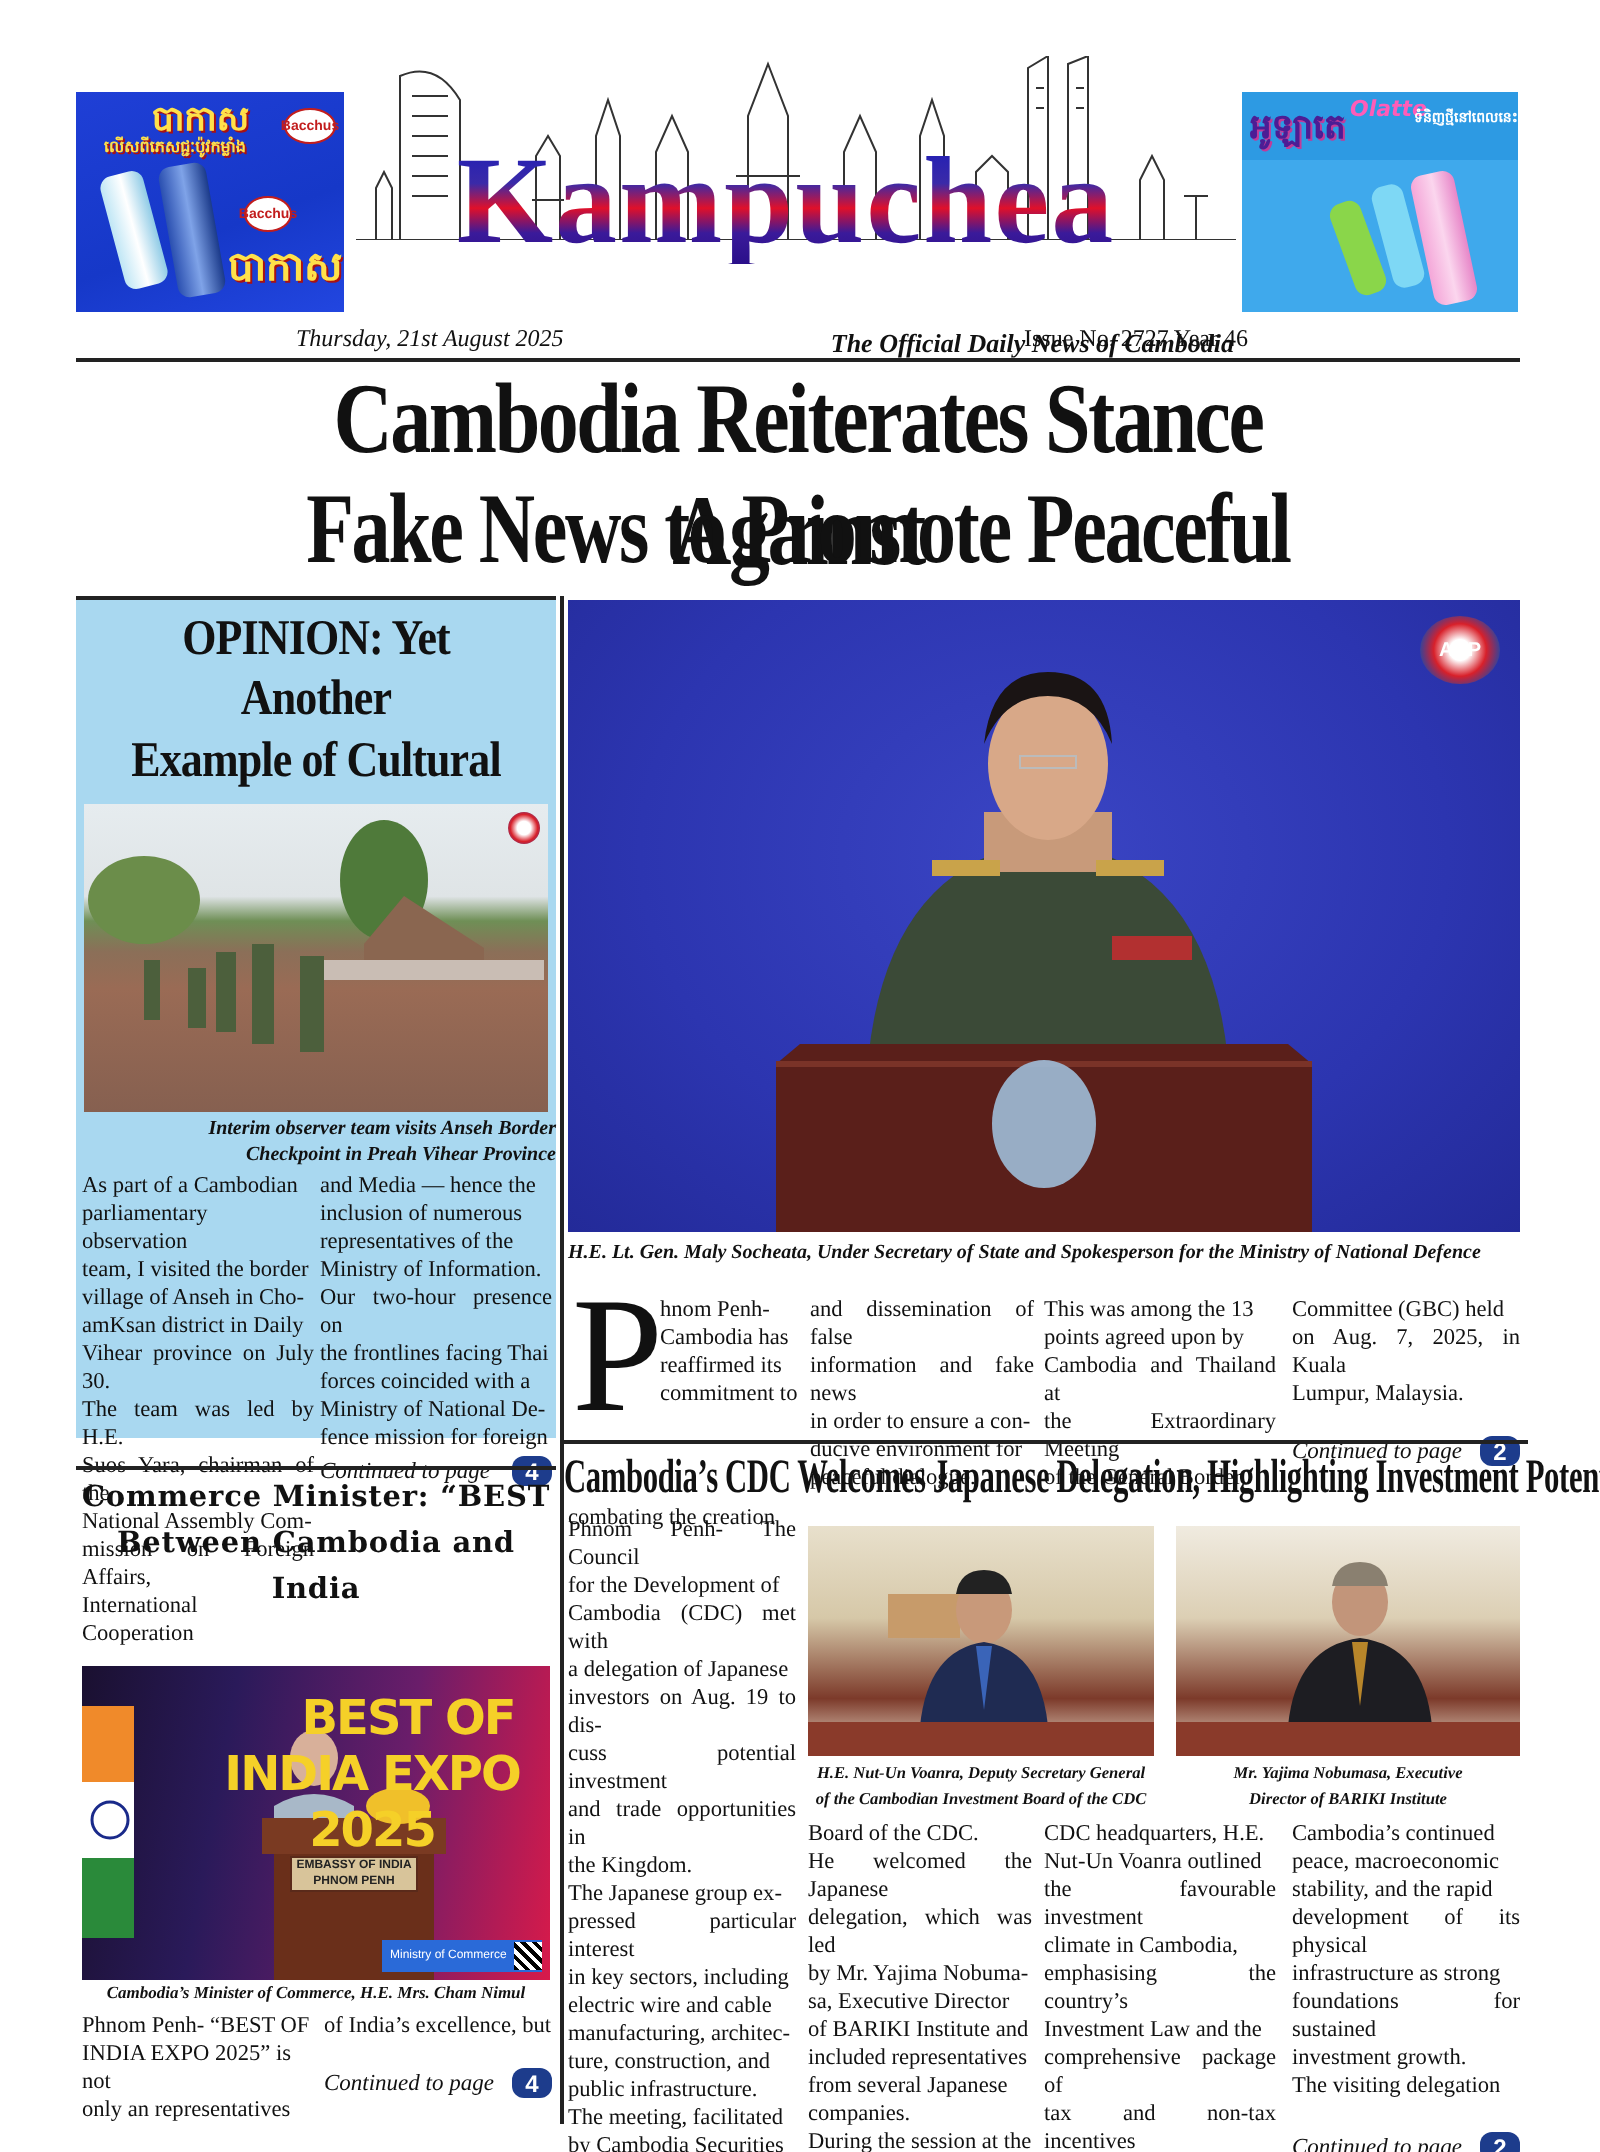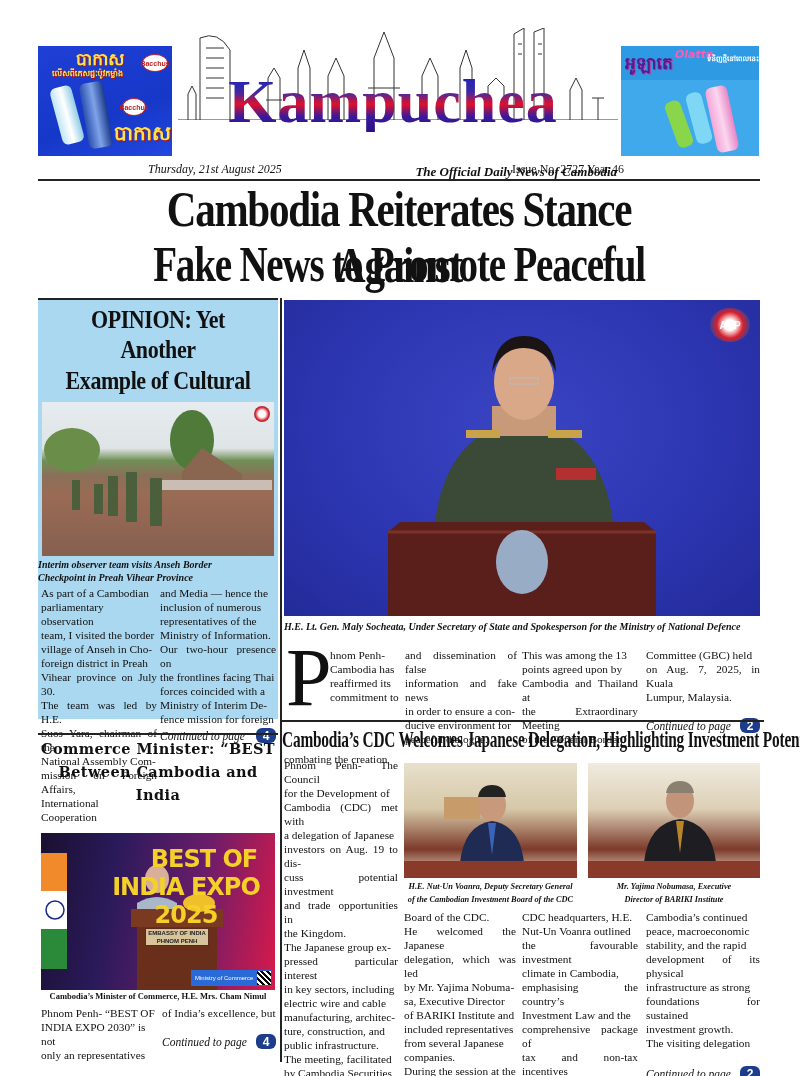--- a/index.html
+++ b/index.html
@@ -39,7 +39,7 @@
   .op-h3 { font-size: 18px; line-height: 24px; transform: scaleX(0.82); }
   .op-photo { position: absolute; left: 4px; top: 102px; width: 232px; height: 154px; overflow: hidden;
     background: linear-gradient(180deg, #e6ecef 0%, #dfe4e6 30%, #6f8f56 38%, #8b6f58 48%, #9a6b55 60%, #866050 100%); }
-  .op-caption { position: absolute; left: 0; top: 258px; width: 240px; text-align: left; font-style: italic; font-weight: bold; font-size: 10px; line-height: 13px; }
+  .op-caption { position: absolute; left: 0; top: 258px; width: 240px; text-align: right; font-style: italic; font-weight: bold; font-size: 10px; line-height: 13px; }
   .col-text { font-size: 11.3px; line-height: 14px; text-align: justify; }
   .op-col { position: absolute; top: 286px; width: 116px; }
 

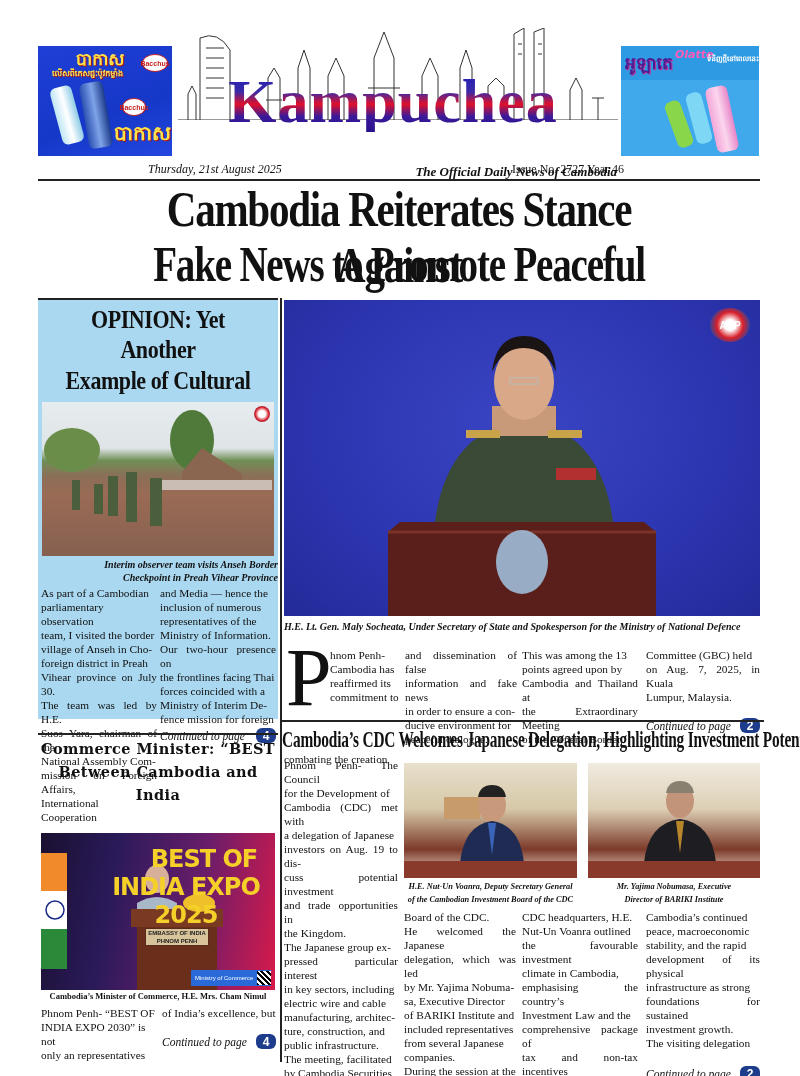--- a/index.html
+++ b/index.html
@@ -152,7 +152,7 @@
       <div>parliamentary observation</div>
       <div>team, I visited the border</div>
       <div>village of Anseh in Cho-</div>
-      <div>foreign district in Preah</div>
+      <div>amKsan district in Daily</div>
       <div>Vihear province on July 30.</div>
       <div>The team was led by H.E.</div>
       <div>Suos Yara, chairman of the</div>

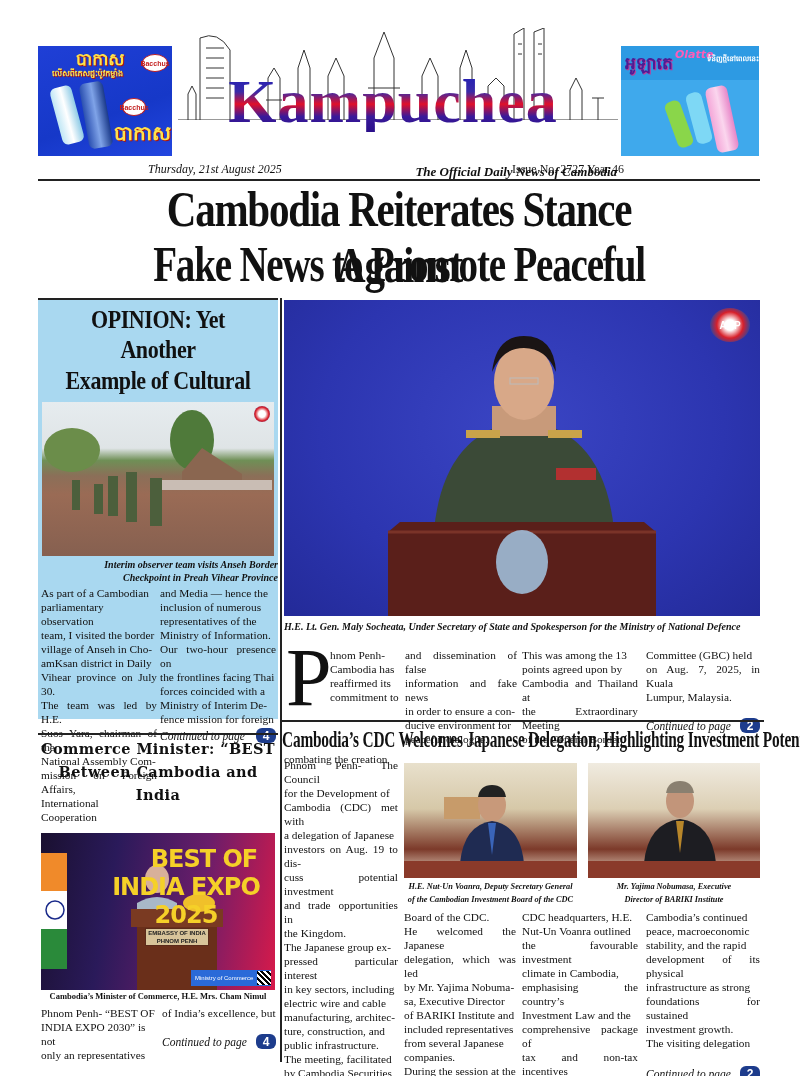--- a/index.html
+++ b/index.html
@@ -168,7 +168,7 @@
       <div>Our two-hour presence on</div>
       <div>the frontlines facing Thai</div>
       <div>forces coincided with a</div>
-      <div>Ministry of Interim De-</div>
+      <div>Ministry of National De-</div>
       <div>fence mission for foreign</div>
     <div class="cont" style="margin-top:2px;">
       <span>Continued to page</span>

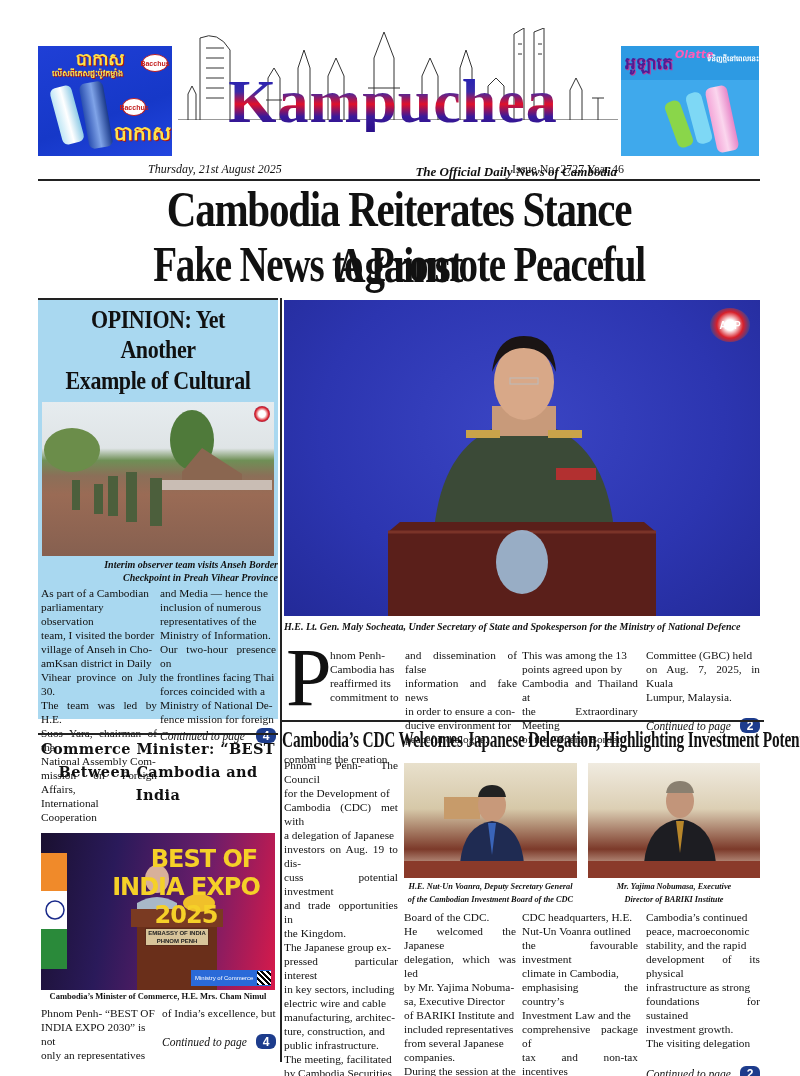--- a/index.html
+++ b/index.html
@@ -69,7 +69,7 @@
   .india-head { position: absolute; left: 38px; top: 737px; width: 240px; text-align: center; font-family: "DejaVu Serif", serif; font-weight: bold; font-size: 14.5px; line-height: 23px; letter-spacing: 0.4px; }
   .india-photo { position: absolute; left: 41px; top: 833px; width: 234px; height: 157px; overflow: hidden;
     background: linear-gradient(100deg, #1a1030 0%, #2a1a5a 30%, #6a1d6a 65%, #d81a4a 100%); }
-  .india-cap { position: absolute; left: 38px; top: 991px; width: 240px; text-align: center; font-weight: bold; font-size: 8.5px; }
+  .india-cap { position: absolute; left: 38px; top: 991px; width: 240px; text-align: center; font-style: italic; font-weight: bold; font-size: 8.5px; }
   .india-col { position: absolute; top: 1006px; font-size: 11.3px; line-height: 14px; }
 </style>
 </head>

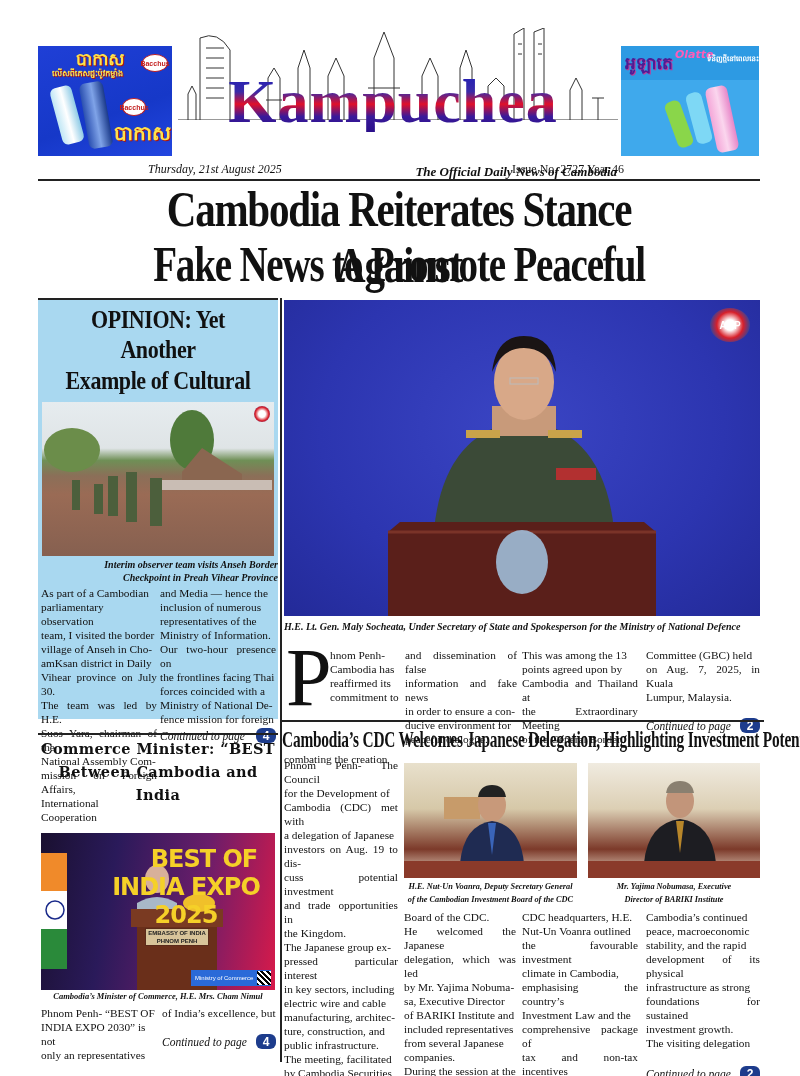--- a/index.html
+++ b/index.html
@@ -351,7 +351,7 @@
 <div class="india-cap">Cambodia’s Minister of Commerce, H.E. Mrs. Cham Nimul</div>
 <div class="india-col col-text" style="left:41px;width:116px;text-align:left;">
   <div>Phnom Penh- “BEST OF</div>
-    <div>INDIA EXPO 2030” is not</div>
+    <div>INDIA EXPO 2025” is not</div>
     <div>only an representatives</div>
 </div>
 <div class="india-col col-text" style="left:162px;width:114px;">

